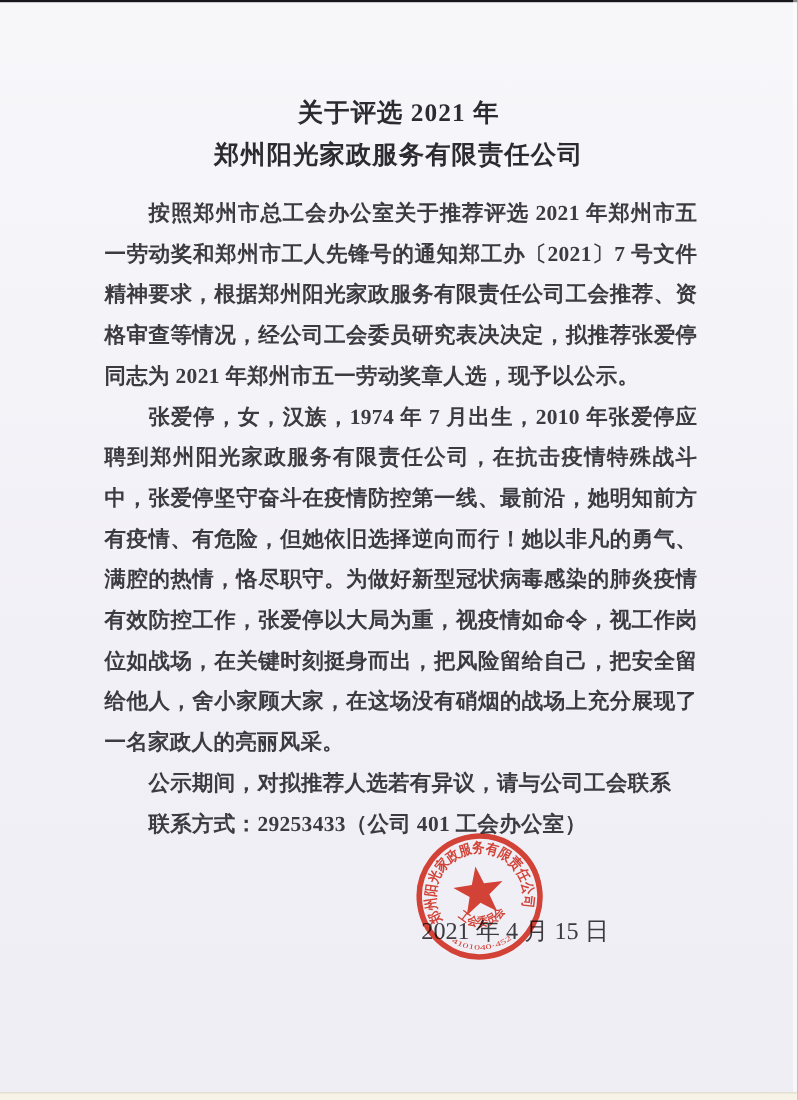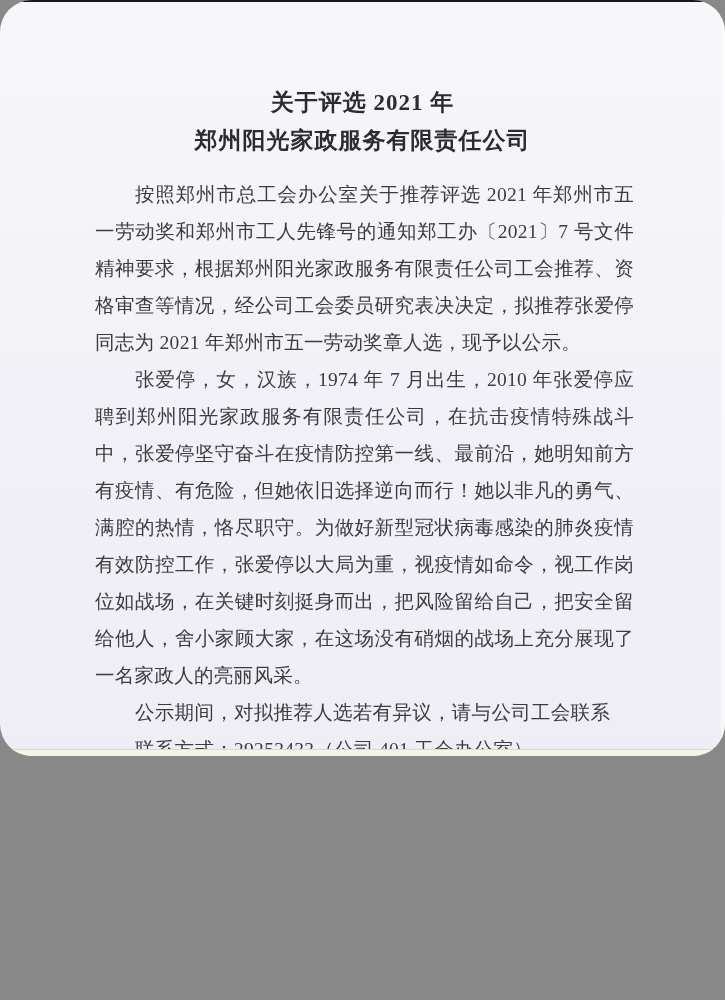--- a/index.html
+++ b/index.html
@@ -6,14 +6,13 @@
   .page {
     position: relative;
     width: 725px;
-    height: 756px;
+    height: 1000px;
     margin: 0 auto;
     background: var(--page-background, #f3f2f7);
     background-image: linear-gradient(180deg, rgba(255,255,255,0.35) 0%, rgba(236,234,244,0.25) 60%, rgba(232,230,240,0.35) 100%);
     overflow: hidden;
     font-family: "Liberation Serif", "DejaVu Serif", serif;
     color: var(--text-color, #3b3b40);
-    border-radius: 32px;
   }
   .top-edge {
     position: absolute; top: 0; left: 0; width: 100%; height: 2px;

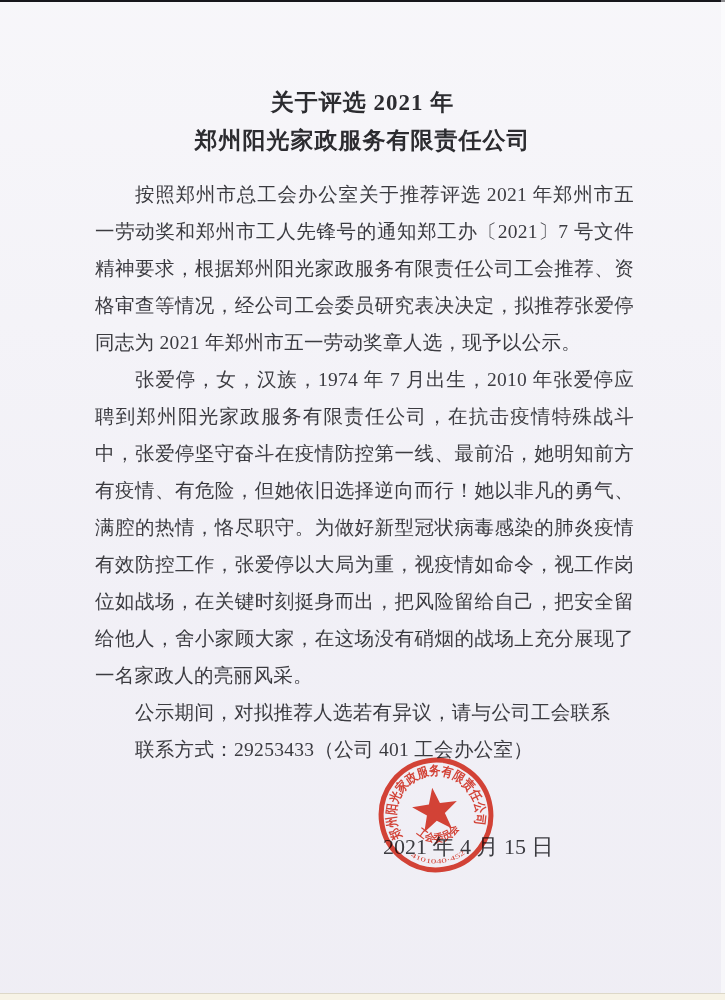--- a/index.html
+++ b/index.html
@@ -44,7 +44,7 @@
     letter-spacing: 0.3px;
     text-align: justify;
   }
-  .body-text p { margin: 0; text-indent: 40px; }
+  .body-text p { margin: 0; text-indent: 40px; font-weight: bold; }
   .sig-org {
     position: absolute; top: 796px; right: 113px;
     font-size: 19.5px; line-height: 26px; letter-spacing: 0.5px;

